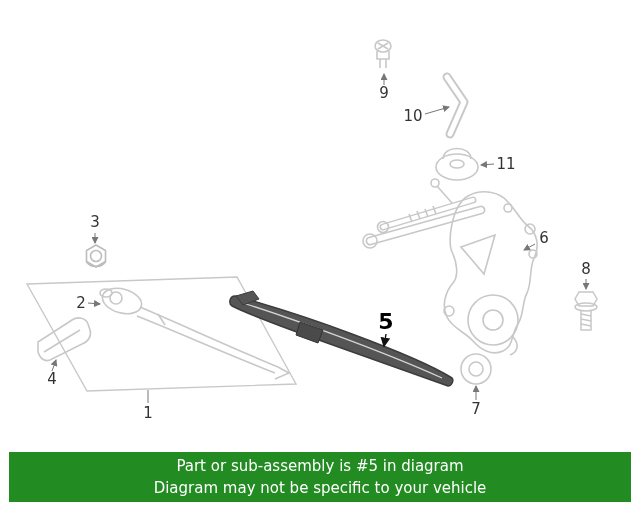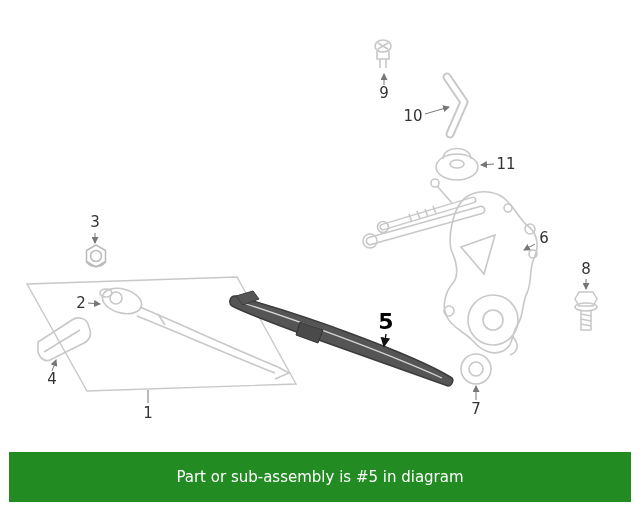--- a/index.html
+++ b/index.html
@@ -143,6 +143,7 @@
 
   <div class="banner" style="background: rgb(34, 139, 34); color: rgb(255, 255, 255);">
     <div class="line">Part or sub-assembly is #5 in diagram</div>
+    <div class="line">Diagram may not be specific to your vehicle</div>
   </div>
 
 </div>

